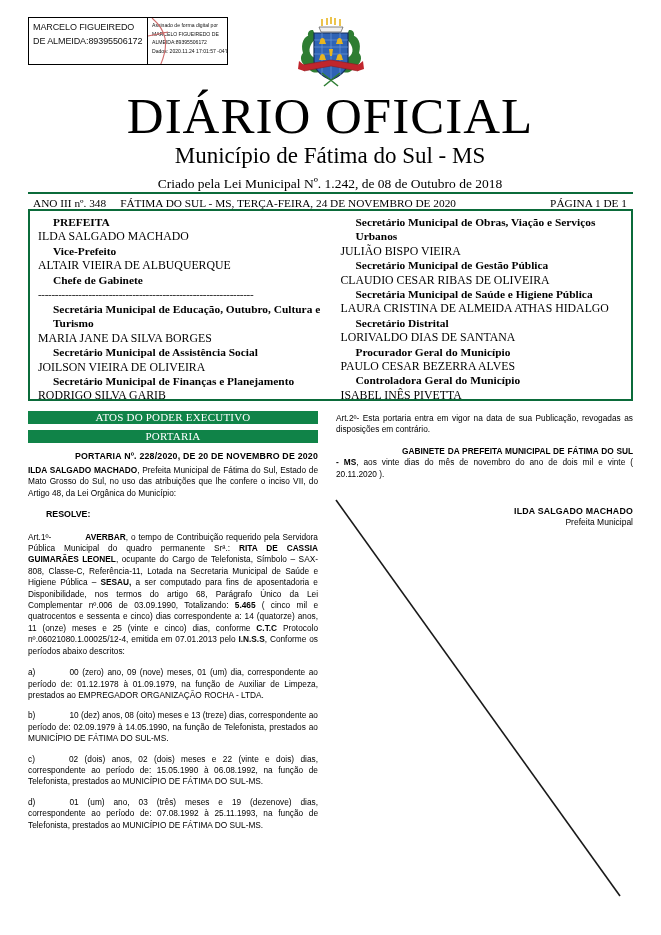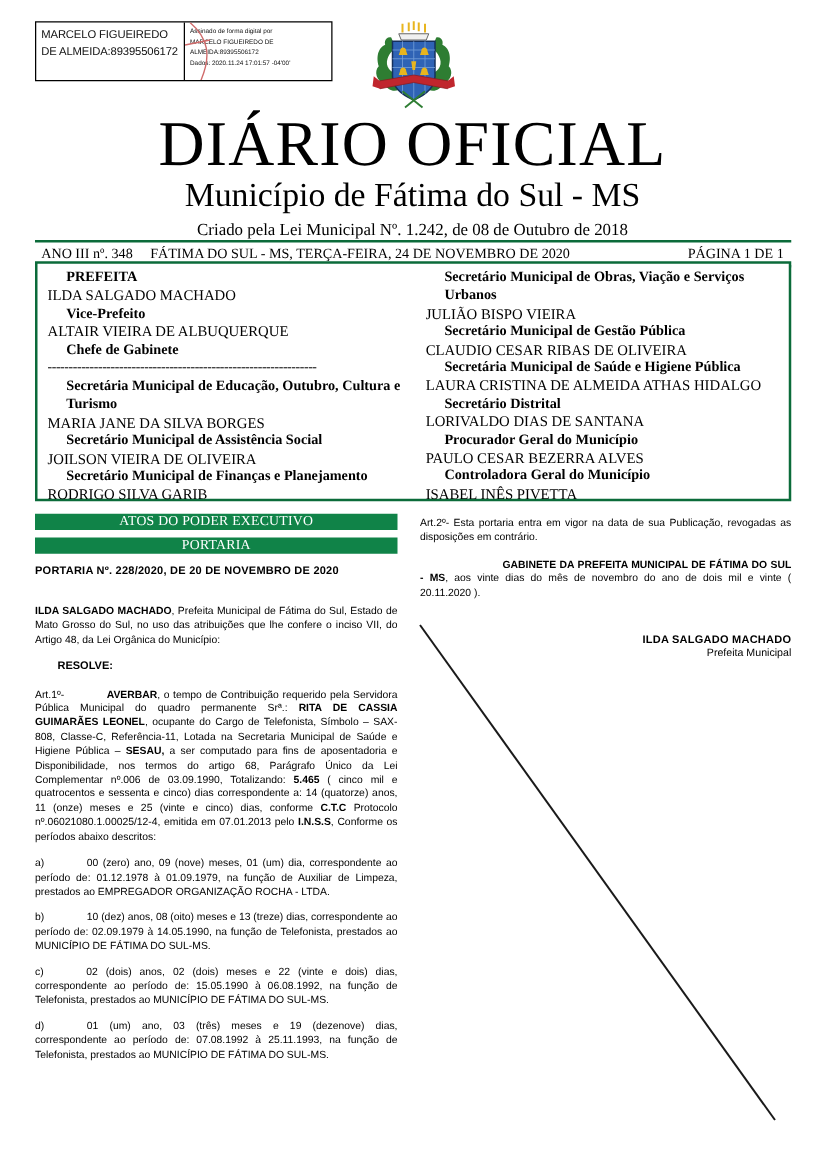--- a/index.html
+++ b/index.html
@@ -29,7 +29,7 @@
     position: absolute;
     left: 28px;
     top: 17px;
-    width: 238px;
+    width: 200px;
     height: 48px;
     border: 1px solid #000;
     box-sizing: border-box;

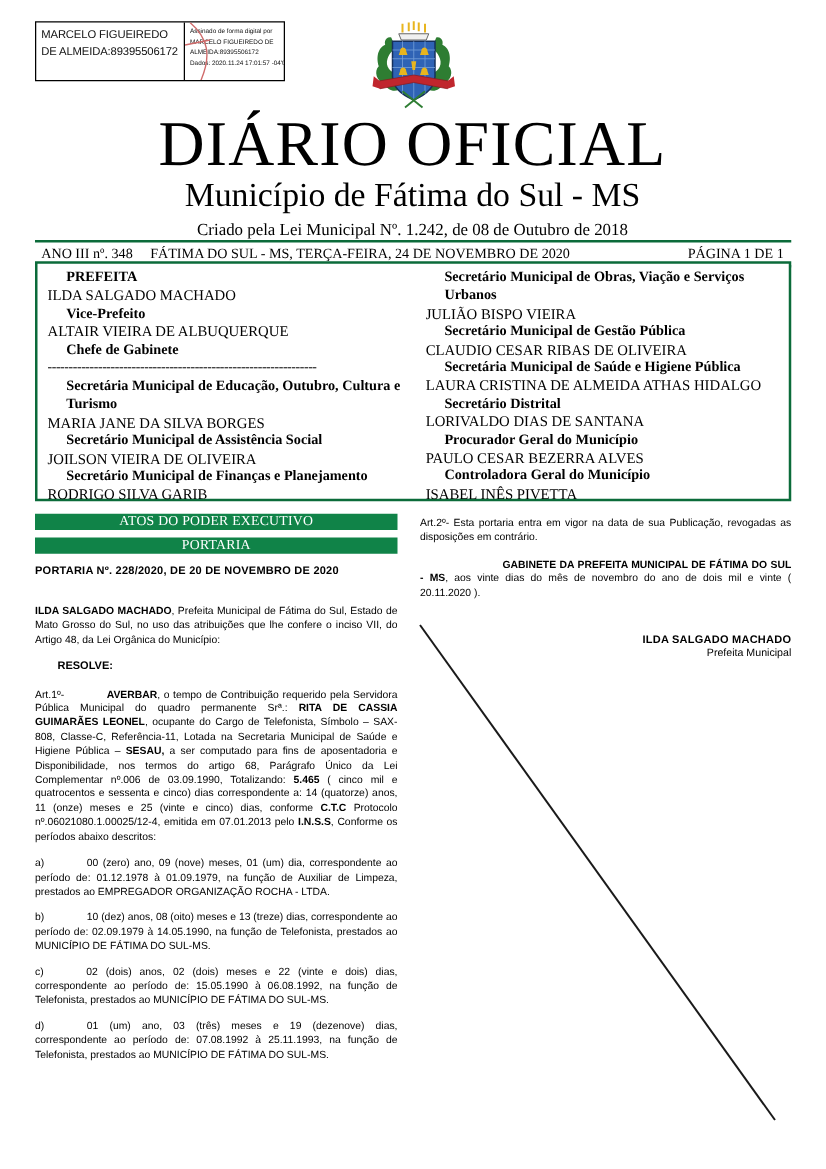--- a/index.html
+++ b/index.html
@@ -97,7 +97,7 @@
   }
   .mast-sub {
     font-family: "Liberation Serif", serif;
-    font-size: 27px;
+    font-size: 23px;
     line-height: 26px;
     margin-top: 1px;
   }

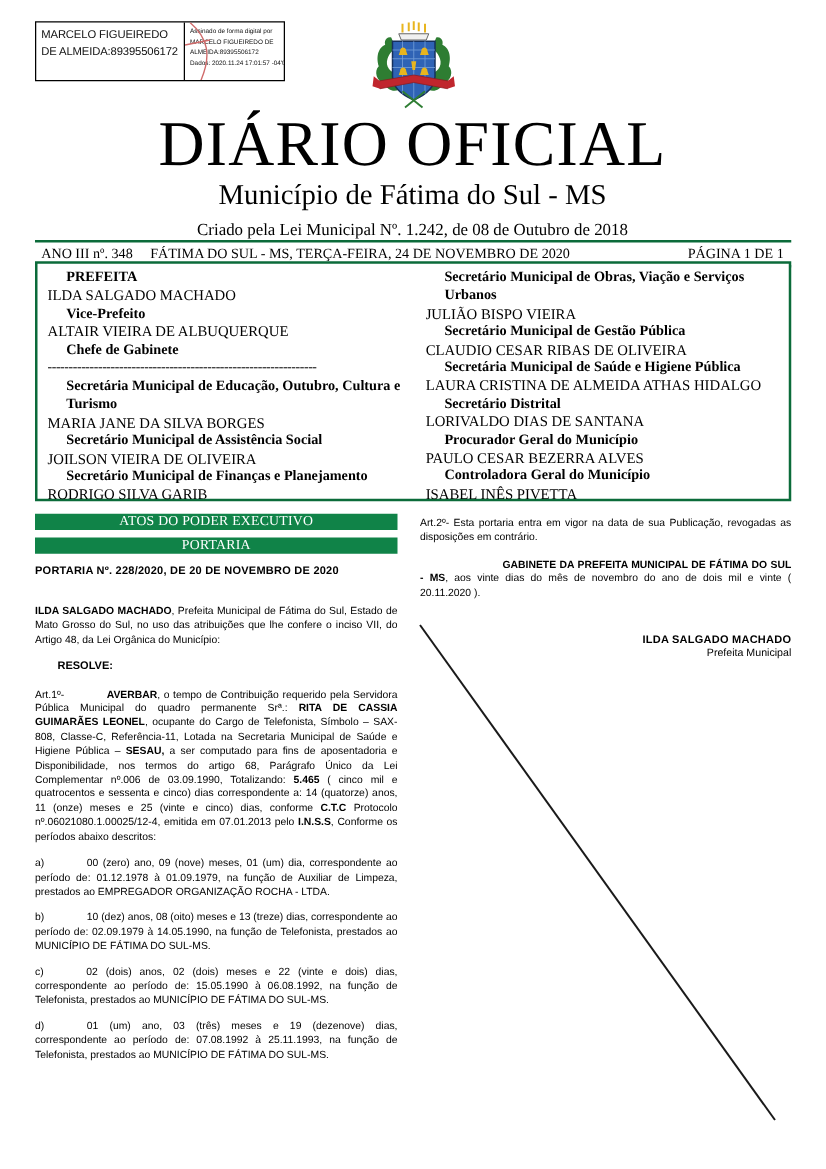--- a/index.html
+++ b/index.html
@@ -212,11 +212,11 @@
   }
   .p-title {
     font-weight: bold;
-    text-align: left;
+    text-align: right;
     font-size: 8.8px;
     line-height: 12px;
     letter-spacing: 0.2px;
-    margin-bottom: 21px;
+    margin-bottom: 3px;
   }
   .para { margin-bottom: 10px; }
   .resolve {

